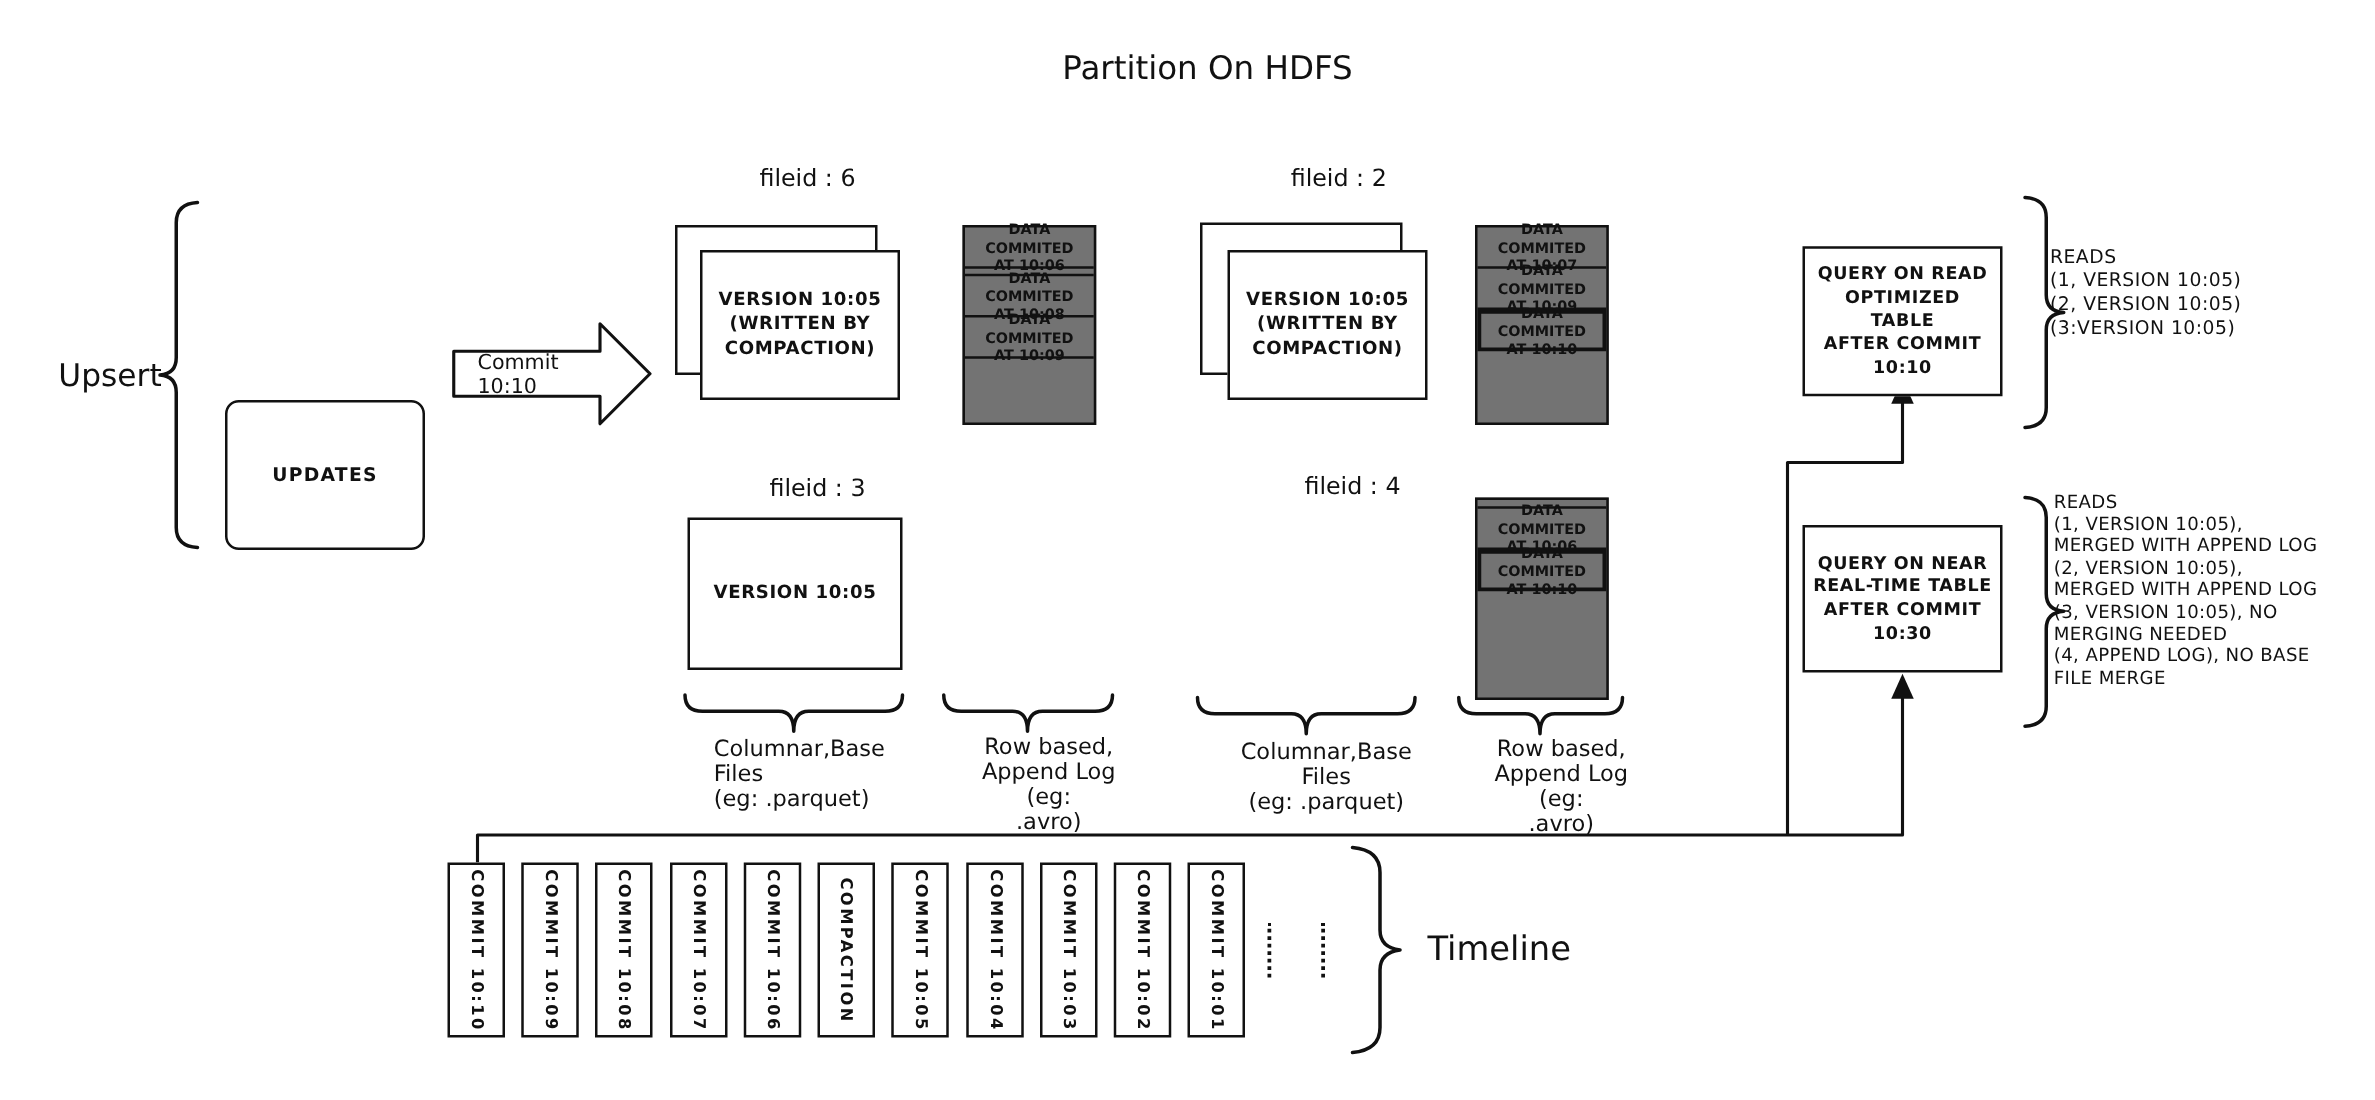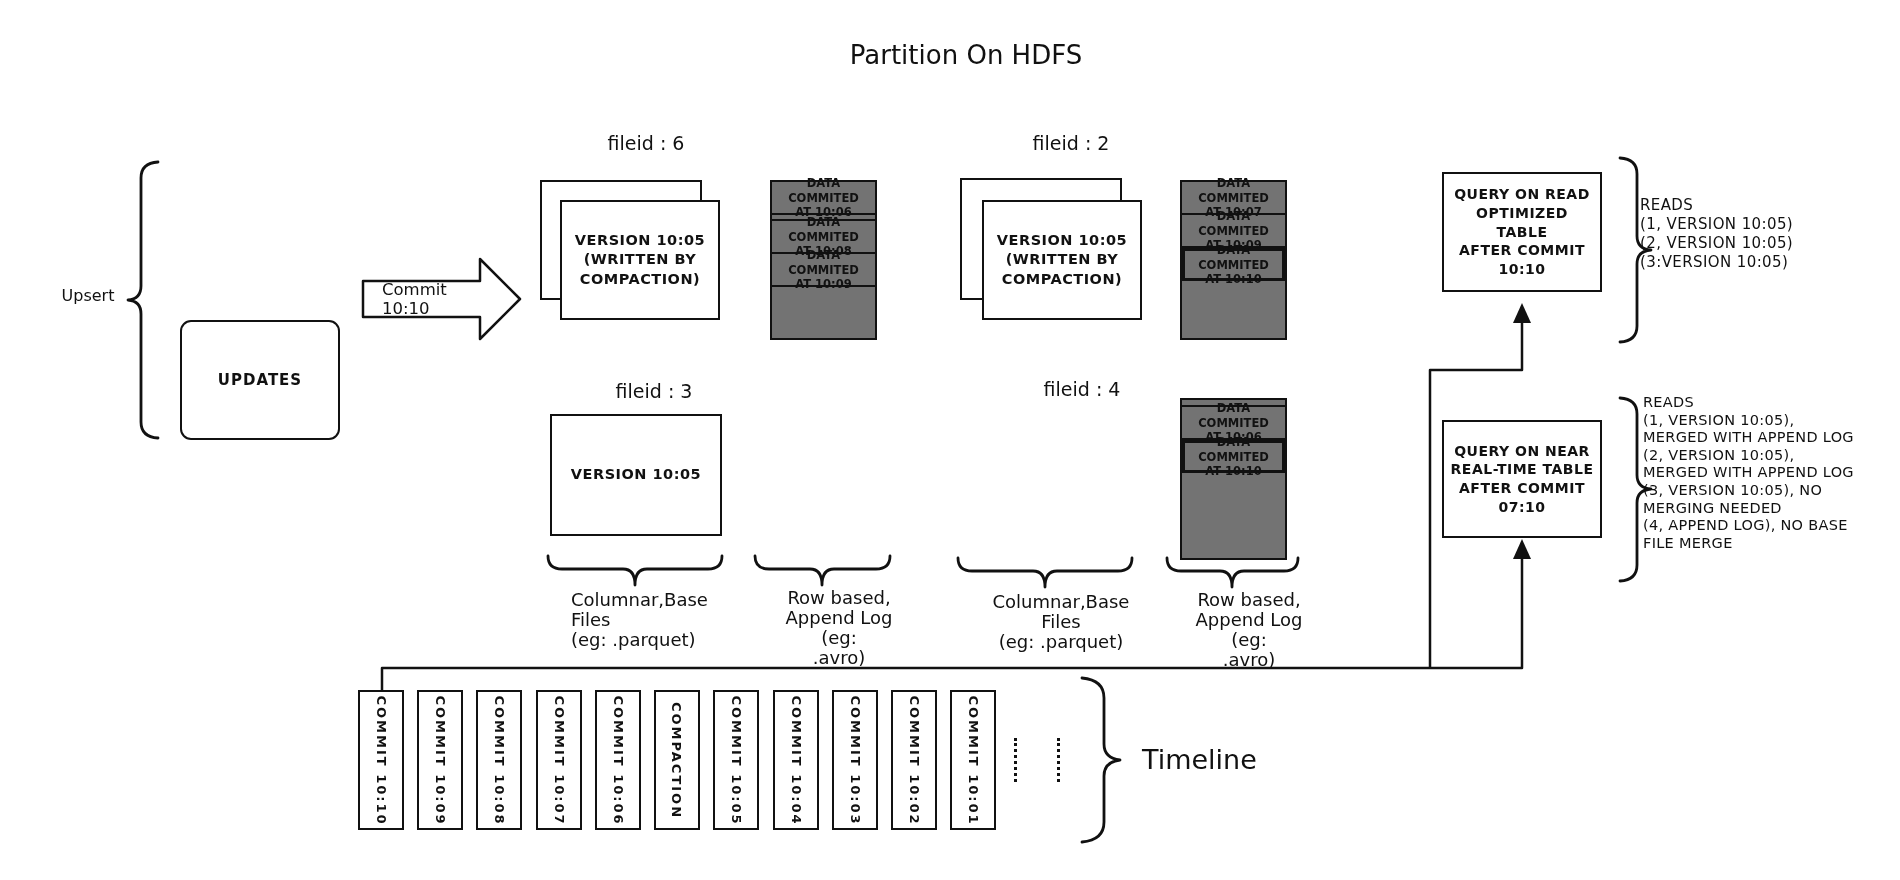--- a/index.html
+++ b/index.html
@@ -143,7 +143,7 @@
 Append Log  (eg:
 .avro)</div>
 
-  <div class="box qbox caps pre" style="left:1442px;top:172px;width:160px;height:120px;align-items:center;">
+  <div class="box qbox caps pre" style="left:1442px;top:197px;width:160px;height:120px;align-items:center;">
     <span class="pre">QUERY ON READ
 OPTIMIZED TABLE
 AFTER COMMIT

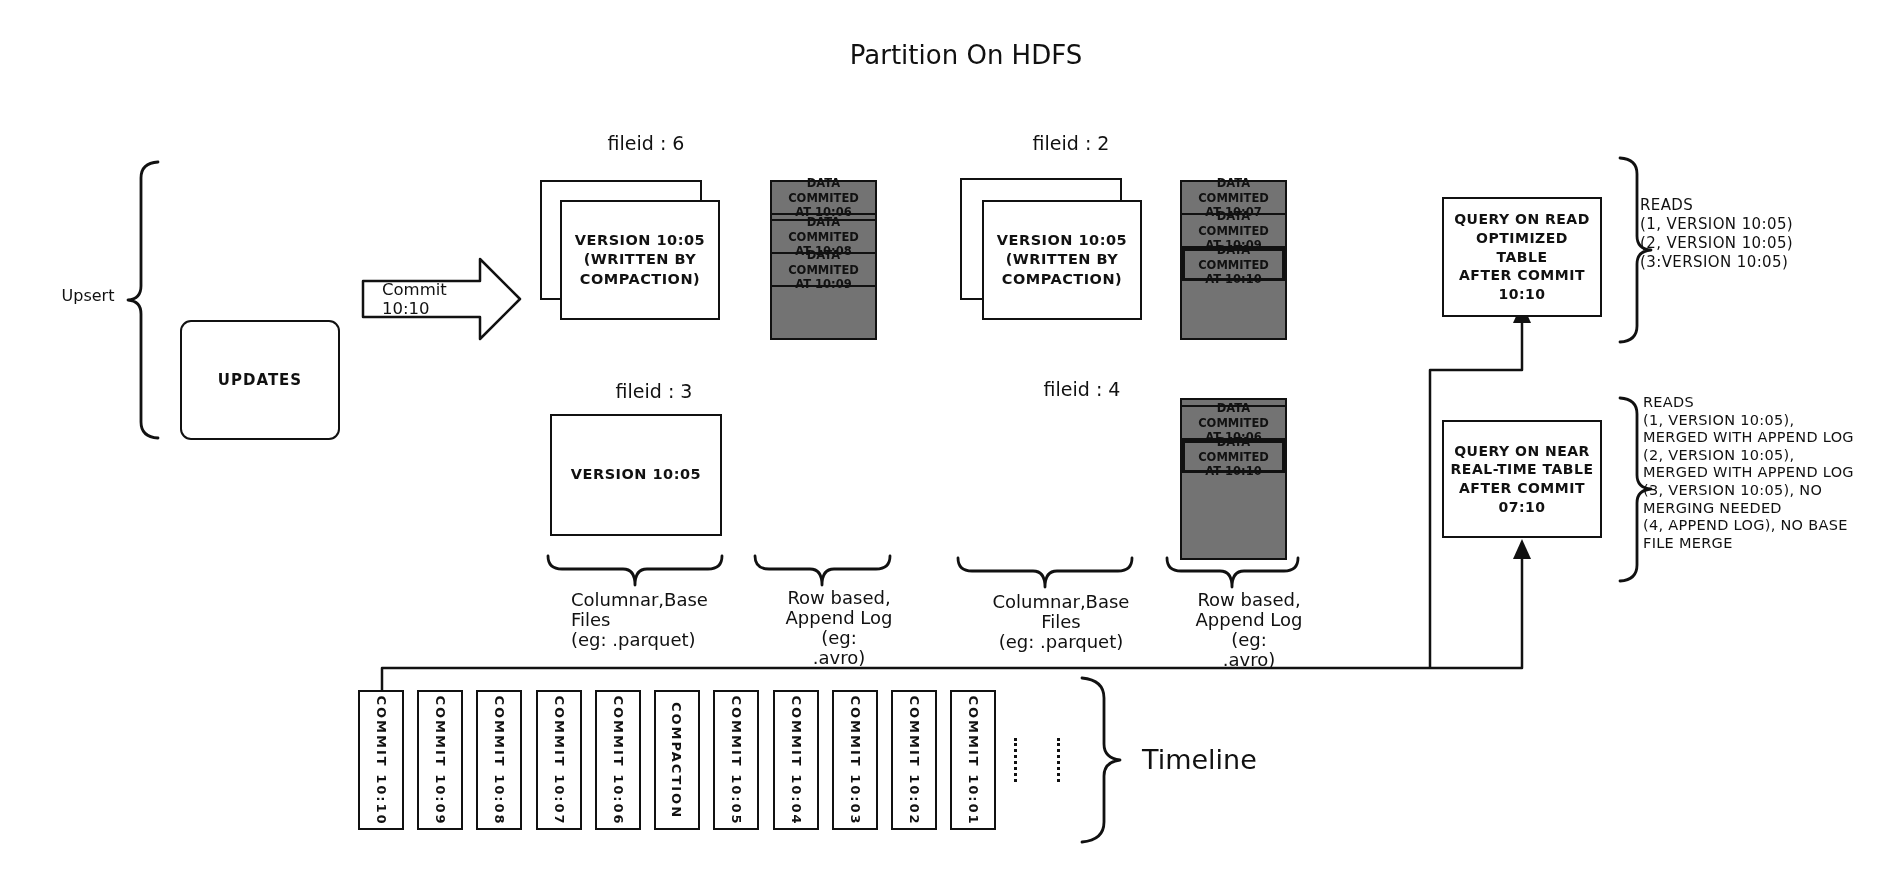--- a/index.html
+++ b/index.html
@@ -13,7 +13,7 @@
   .caps{font-weight:bold;letter-spacing:0.5px;}
   .hand{font-weight:normal;margin-left:16px;}
   .title{left:0;top:40px;width:1900px;text-align:center;font-size:26px;}
-  .upsert-label{left:14px;top:286px;width:116px;text-align:center;font-size:16px;}
+  .upsert-label{left:14px;top:286px;width:116px;text-align:center;font-size:25px;}
   .io-box{left:180px;width:160px;height:120px;font-size:15px;letter-spacing:1px;}
   .arrow-label{left:366px;top:281px;width:112px;height:36px;display:flex;align-items:center;
                justify-content:center;font-size:16.5px;}

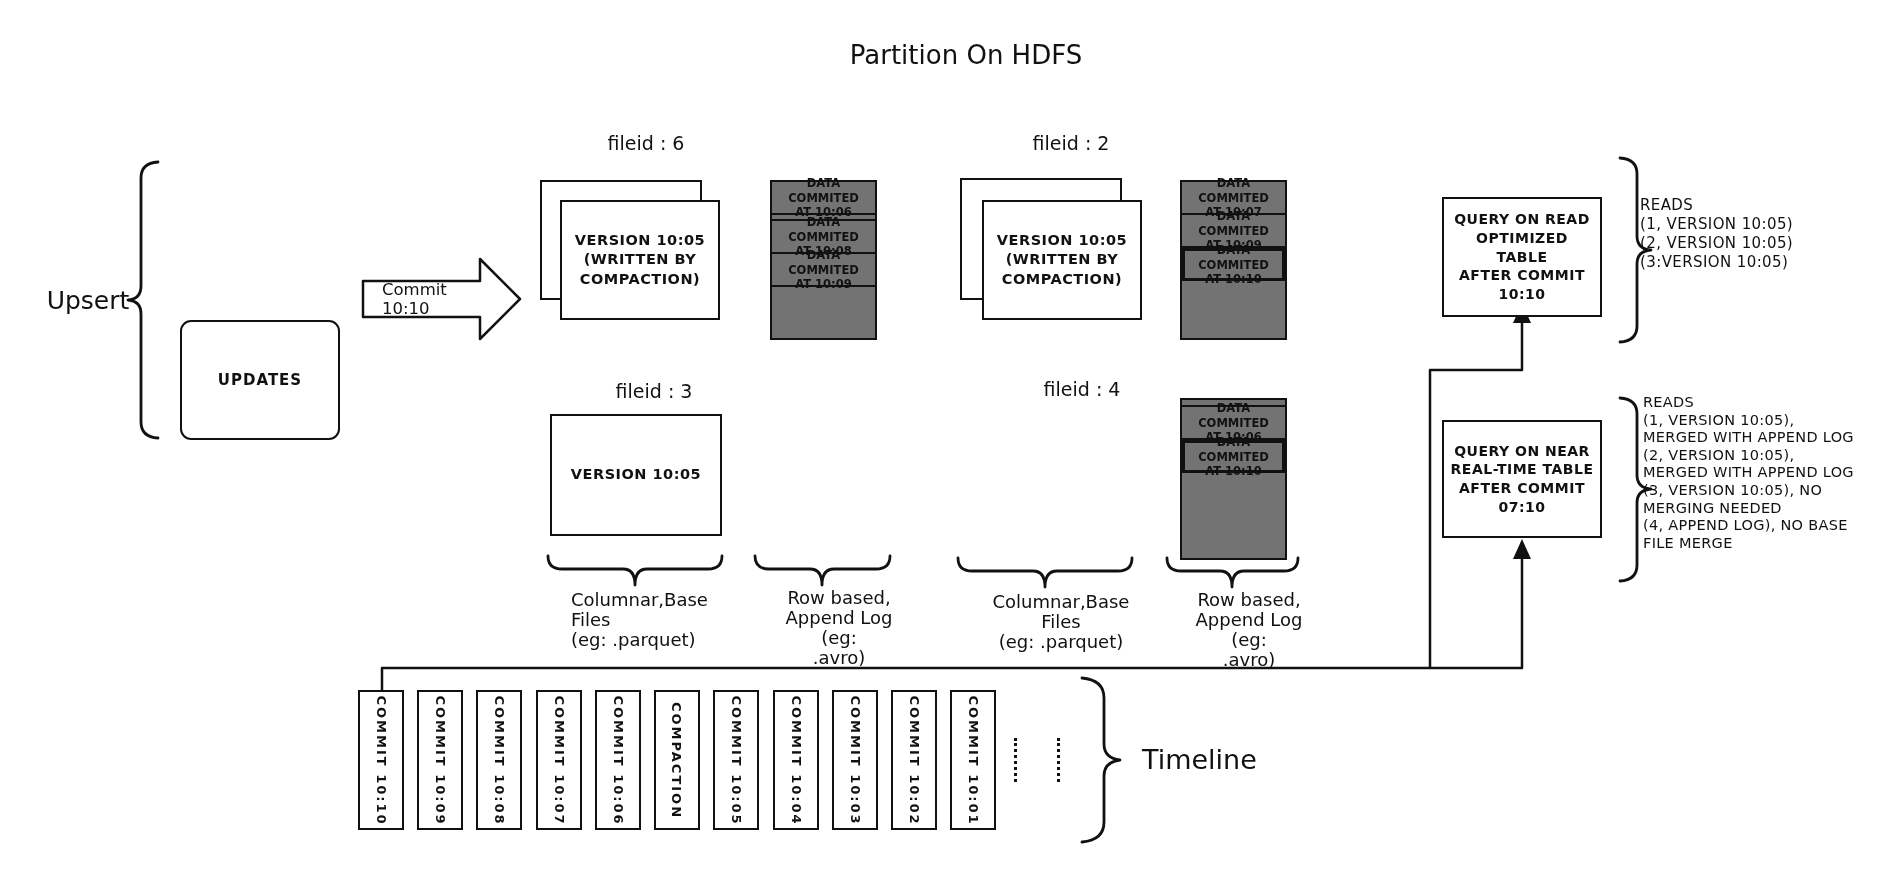--- a/index.html
+++ b/index.html
@@ -158,7 +158,7 @@
     <span class="pre">QUERY ON NEAR
 REAL-TIME TABLE
 AFTER COMMIT
-07:10</span>
+10:30</span>
   </div>
   <div class="reads reads2 pre">READS
 (1, VERSION 10:05),

